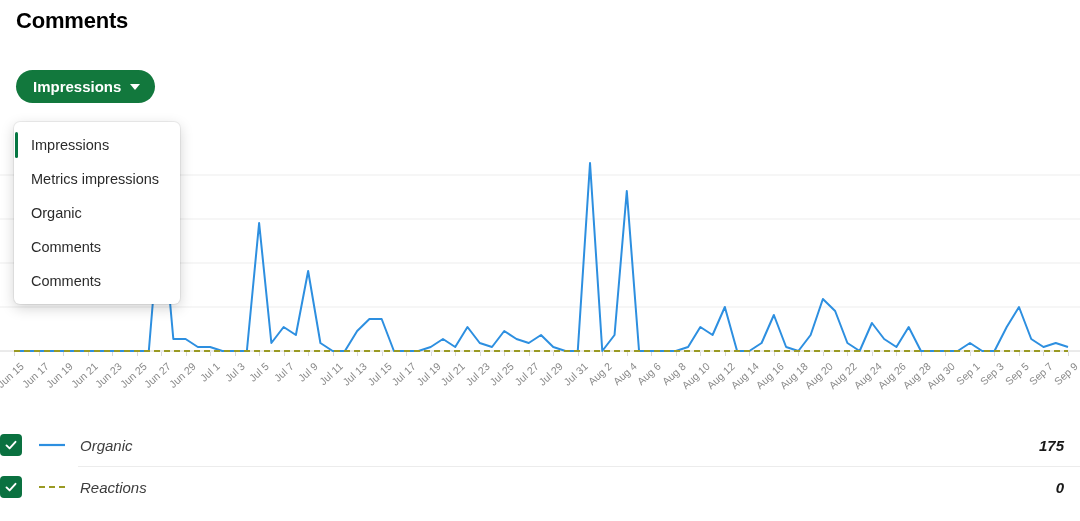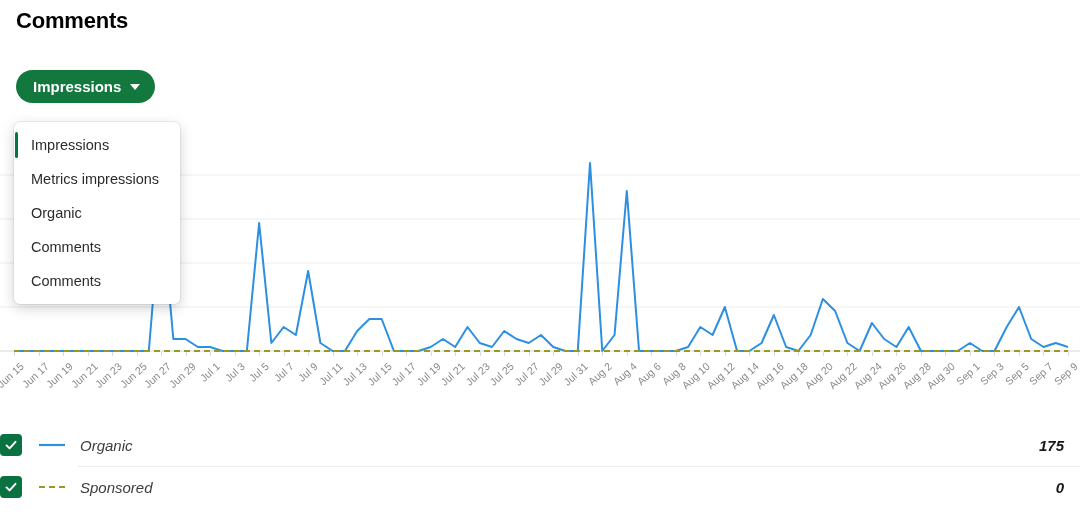--- a/index.html
+++ b/index.html
@@ -318,7 +318,7 @@
           <line x1="1" y1="4" x2="27" y2="4" stroke="#9a9a23" stroke-width="2.2" stroke-dasharray="6,4"></line>
         </svg>
       </div>
-      <span class="lgd-label">Sponsored</span>
+      <span class="lgd-label">Reactions</span>
       <span class="lgd-value">0</span>
     </div>
   </div>

